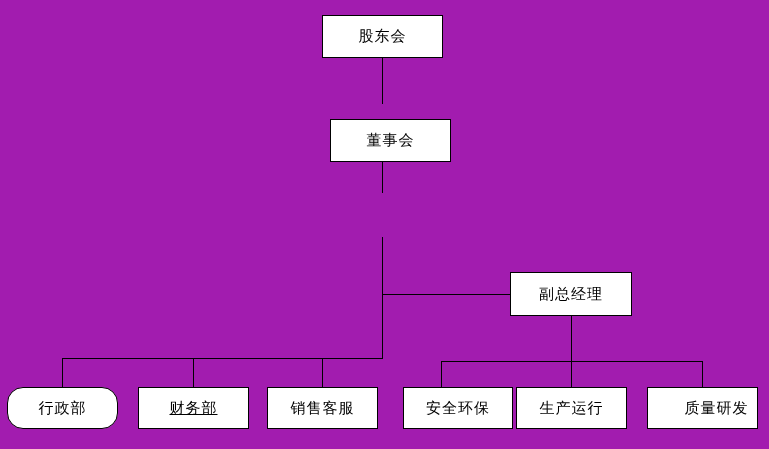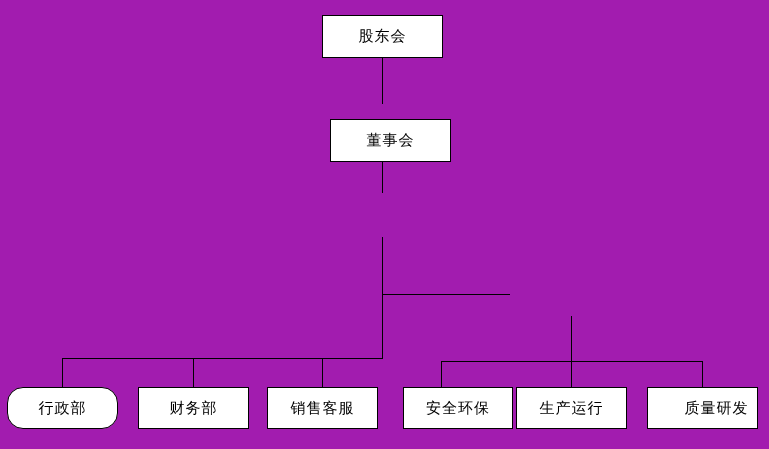--- a/index.html
+++ b/index.html
@@ -81,6 +81,7 @@
 
   <div class="node" id="n-shareholders">股东会</div>
   <div class="node" id="n-board">董事会</div>
+  <div class="node" id="n-dgm">副总经理</div>
   <div class="node" id="n-admin">行政部</div>
   <div class="node" id="n-finance">财务部</div>
   <div class="node" id="n-sales">销售客服</div>

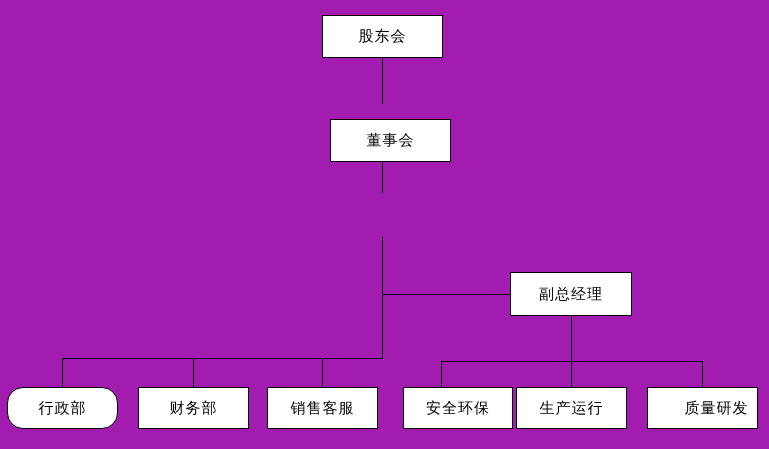--- a/index.html
+++ b/index.html
@@ -41,7 +41,7 @@
   #n-gm           { left: 322px; top: 193px; width: 121px; height: 44px; }
   #n-dgm          { left: 510px; top: 272px; width: 122px; height: 44px; }
   #n-admin        { left: 7px;   top: 387px; width: 111px; height: 42px; border-radius: 16px; }
-  #n-finance      { left: 138px; top: 387px; width: 111px; height: 42px; }
+  #n-finance      { left: 138px; top: 387px; width: 111px; height: 42px; text-decoration: underline; }
   #n-sales        { left: 267px; top: 387px; width: 111px; height: 42px; }
   #n-safety       { left: 403px; top: 387px; width: 110px; height: 42px; }
   #n-production   { left: 516px; top: 387px; width: 111px; height: 42px; }

